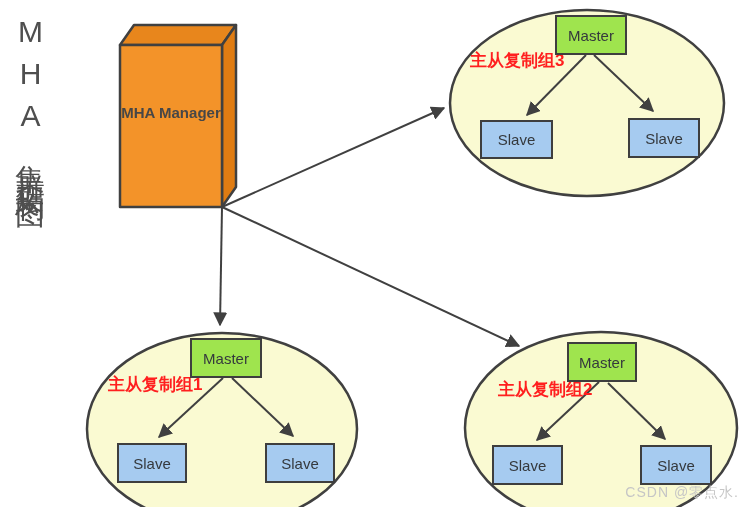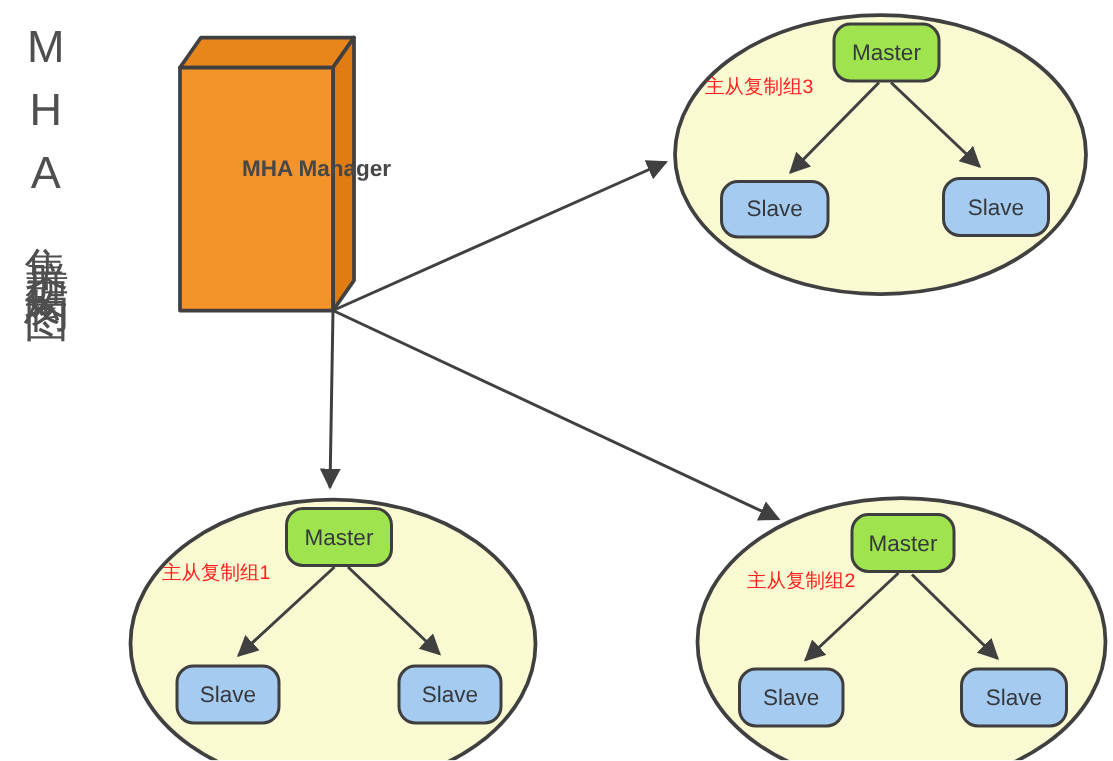--- a/index.html
+++ b/index.html
@@ -22,7 +22,7 @@
   }
   .node{
     position:absolute;display:flex;align-items:center;justify-content:center;
-    border:2.5px solid #3e3e3e;border-radius:12px;box-sizing:border-box;
+    border:2.5px solid #3e3e3e;border-radius:0;box-sizing:border-box;
     font-size:15px;color:#35393d;
   }
   

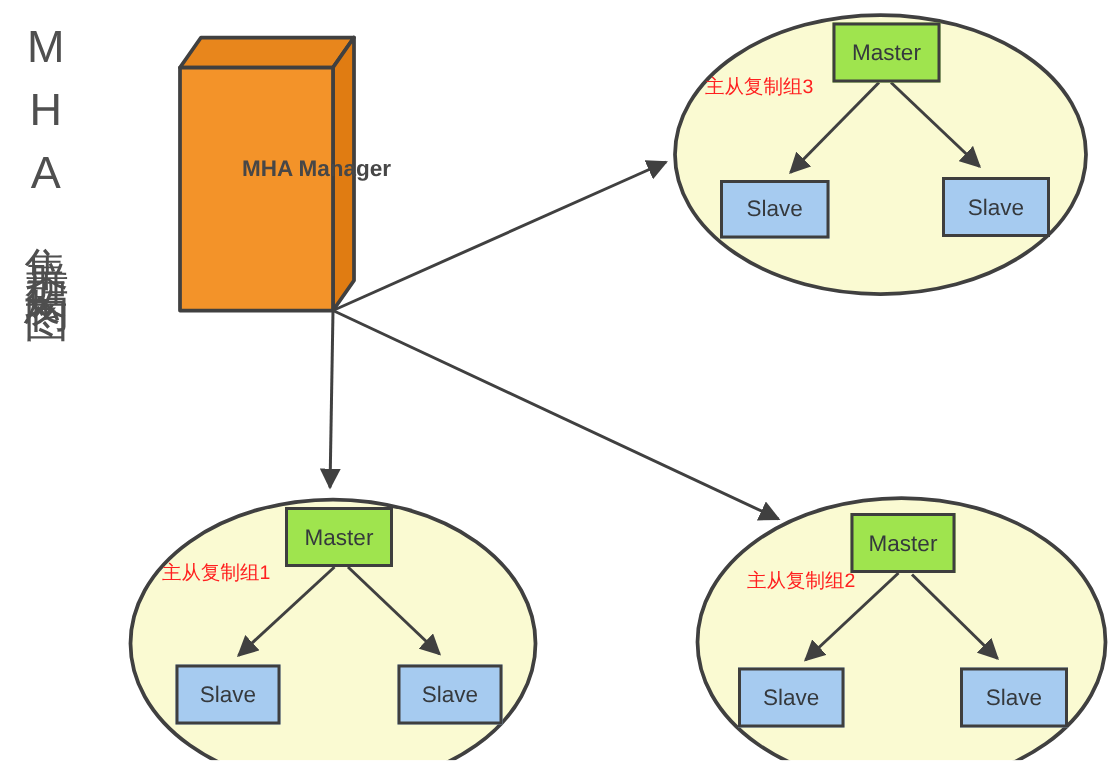--- a/index.html
+++ b/index.html
@@ -35,7 +35,7 @@
   .m2{left:567px;top:342px;width:70px;height:40px;}
   .s2a{left:492px;top:445px;width:71px;height:40px;}
   .s2b{left:640px;top:445px;width:72px;height:40px;}
-  .grouplabel{position:absolute;font-size:13px;font-weight:normal;}
+  .grouplabel{position:absolute;font-size:17px;font-weight:bold;}
   .g1{left:108px;top:373px;}
   .g2{left:498px;top:378px;}
   .g3{left:470px;top:49px;}

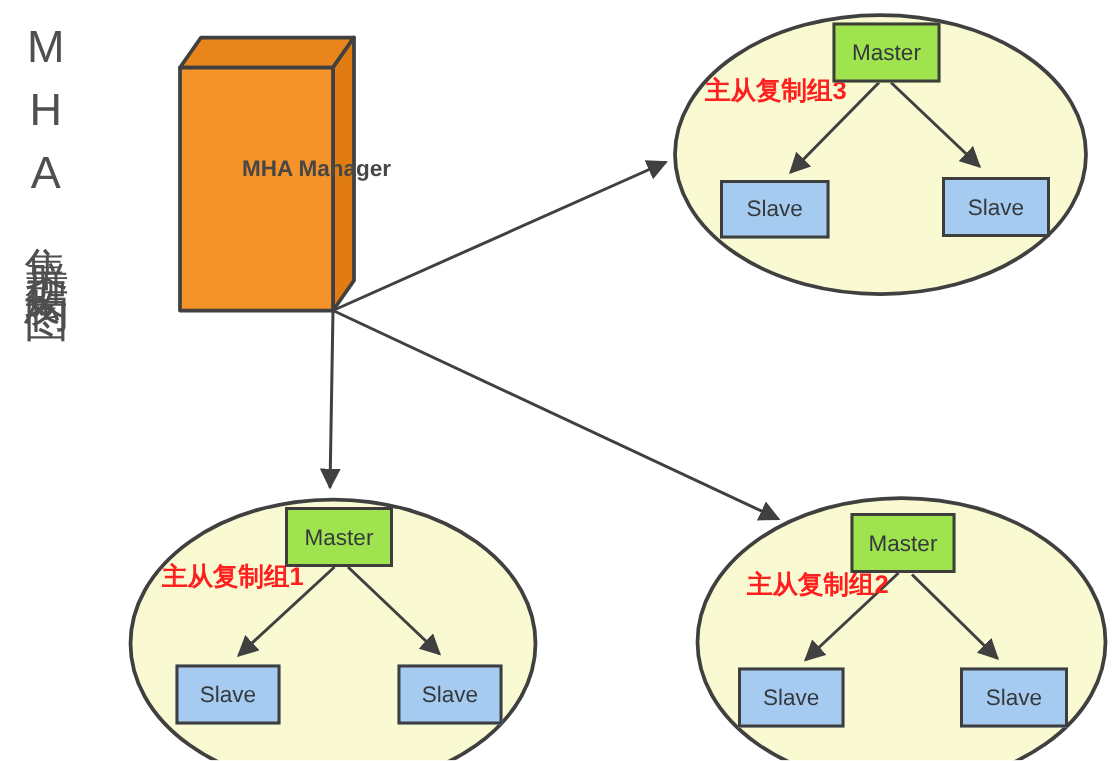--- a/index.html
+++ b/index.html
@@ -18,7 +18,6 @@
     position:absolute;left:120px;top:103px;width:102px;
     text-align:center;font-weight:bold;font-size:15px;line-height:1.3;
     color:#474747;
-    margin-left:40px;
   }
   .node{
     position:absolute;display:flex;align-items:center;justify-content:center;

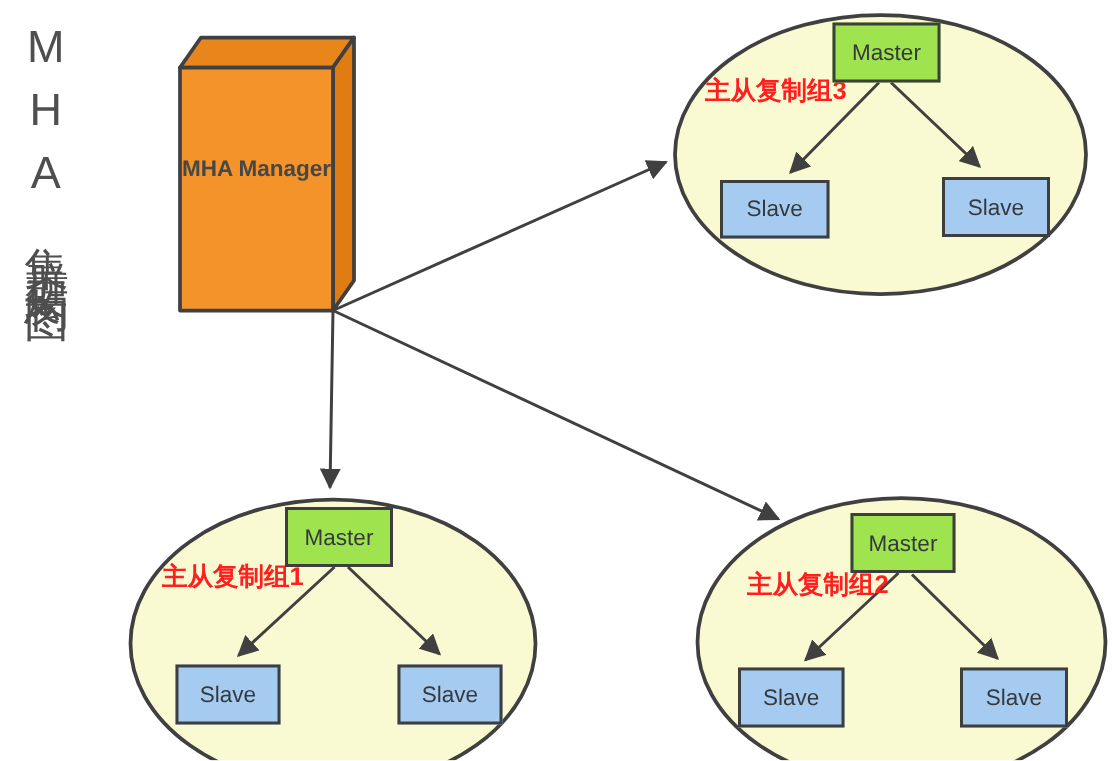--- a/index.html
+++ b/index.html
@@ -100,6 +100,7 @@
   <div class="node s2a" style="background: rgb(166, 203, 240);">Slave</div>
   <div class="node s2b" style="background: rgb(166, 203, 240);">Slave</div>
 
+  <div class="watermark">CSDN @零点水.</div>
 
 </div>
 

